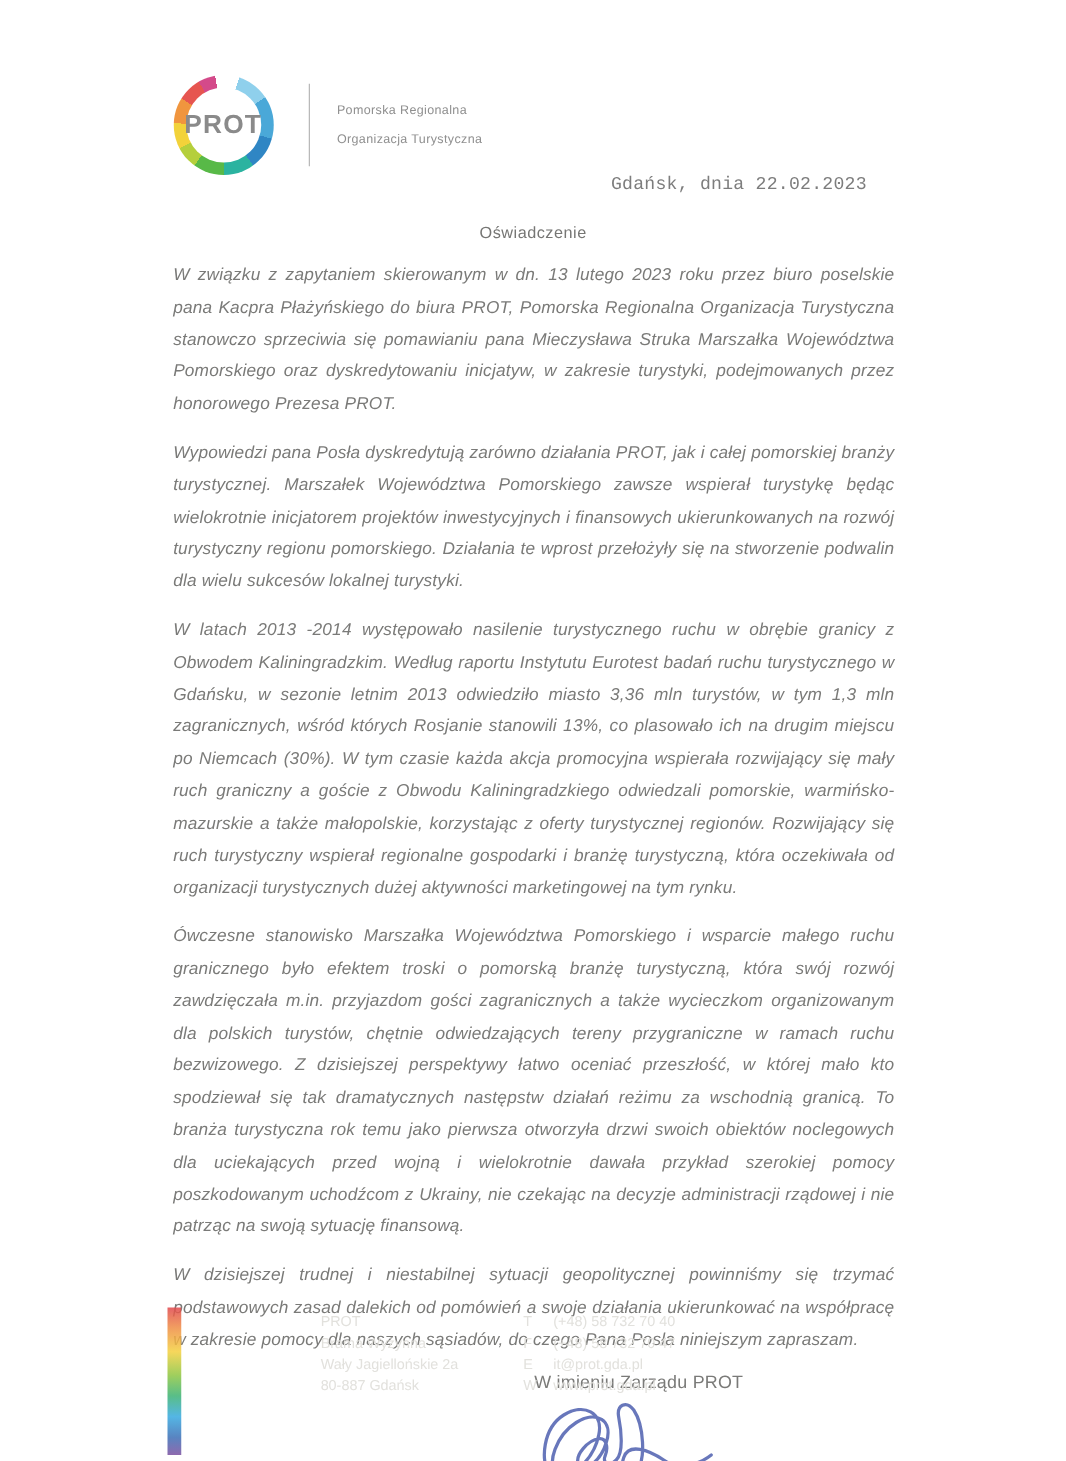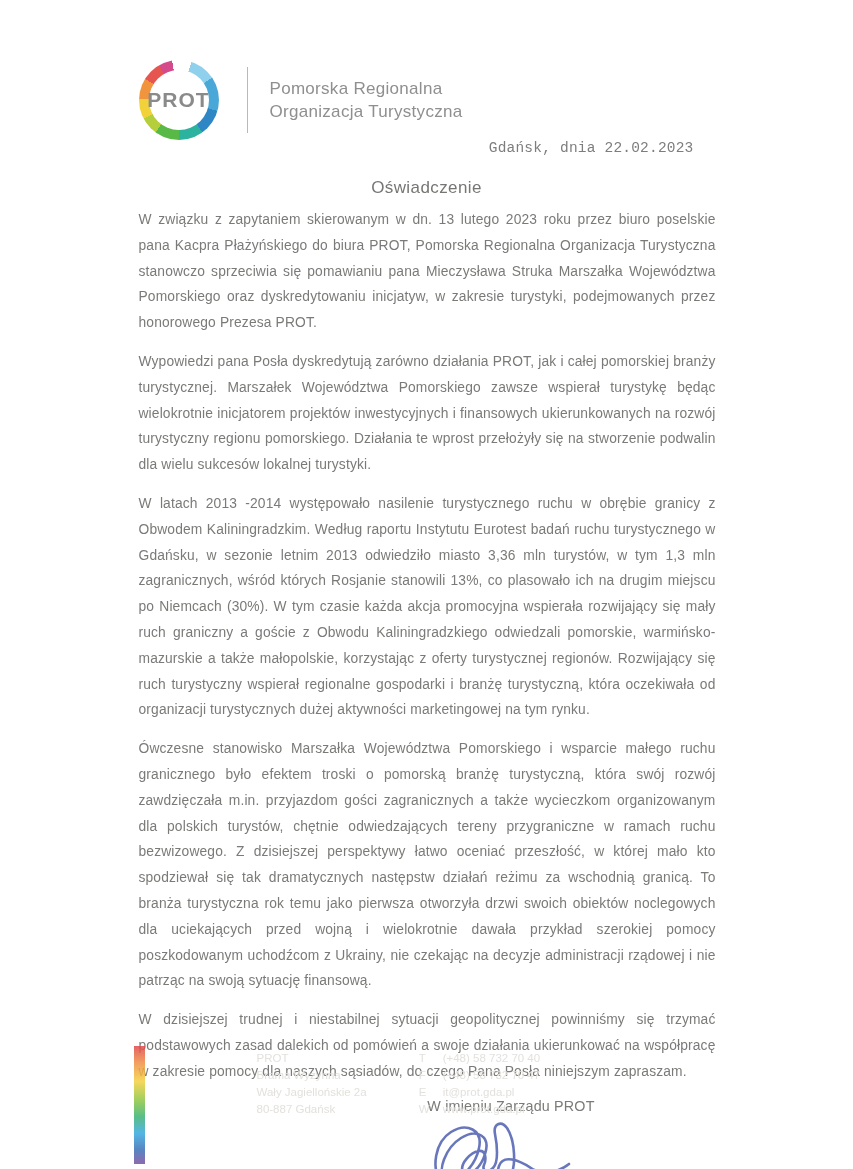--- a/index.html
+++ b/index.html
@@ -30,7 +30,7 @@
     font-size:21px; font-weight:bold; letter-spacing:1px; color:#8a8a8a; z-index:2;
   }
   .lh-divider { width:1px; height:66px; background:#b9b9b9; margin:0 22px 0 28px; }
-  .org-name { font-size:17px; line-height:23px; color:#8f8f8f; letter-spacing:0.3px; }
+  .org-name { font-size:10px; line-height:23px; color:#8f8f8f; letter-spacing:0.3px; }
   
   .date-line {
     position:absolute; top:140px; right:78px;

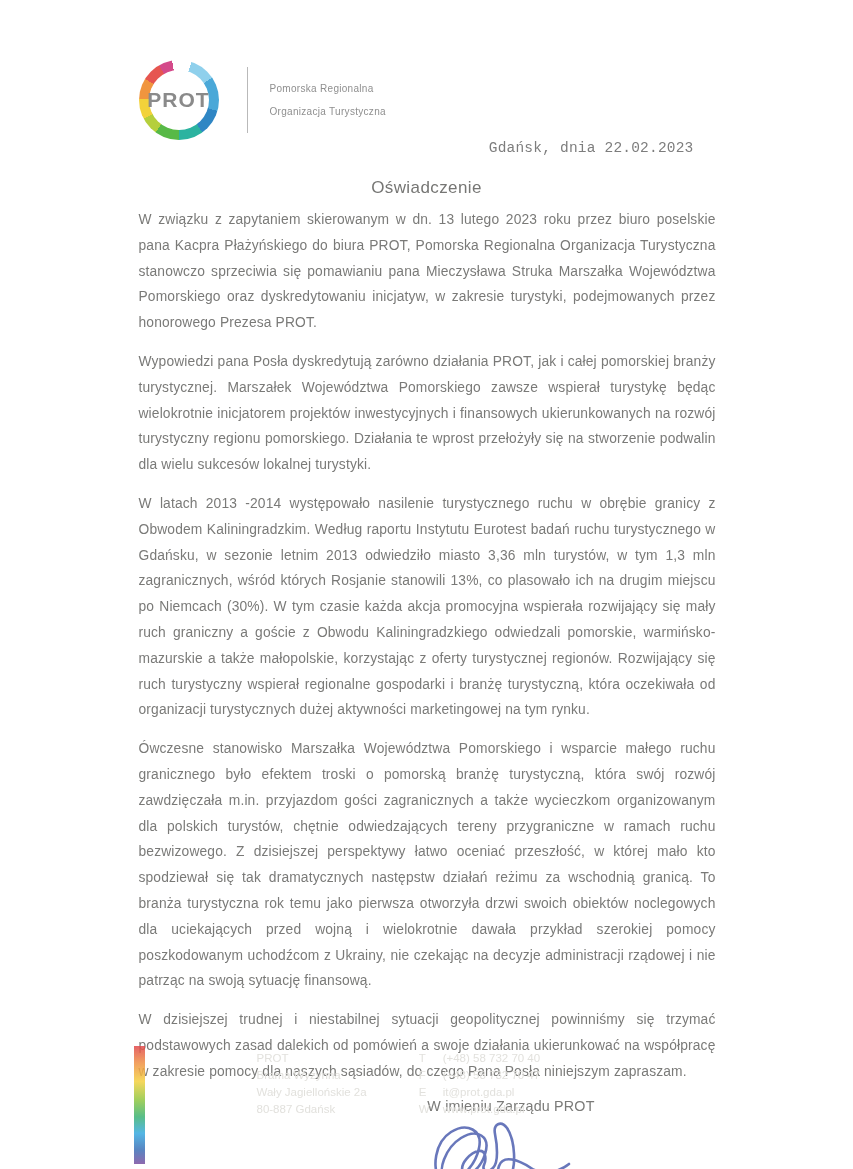--- a/index.html
+++ b/index.html
@@ -38,7 +38,7 @@
   }
   .doc-title {
     position:absolute; top:178px; left:0; width:100%;
-    text-align:center; font-size:17px; color:#767674; letter-spacing:0.4px;
+    text-align:center; font-size:13px; color:#767674; letter-spacing:0.4px;
   }
   
   .body-text {

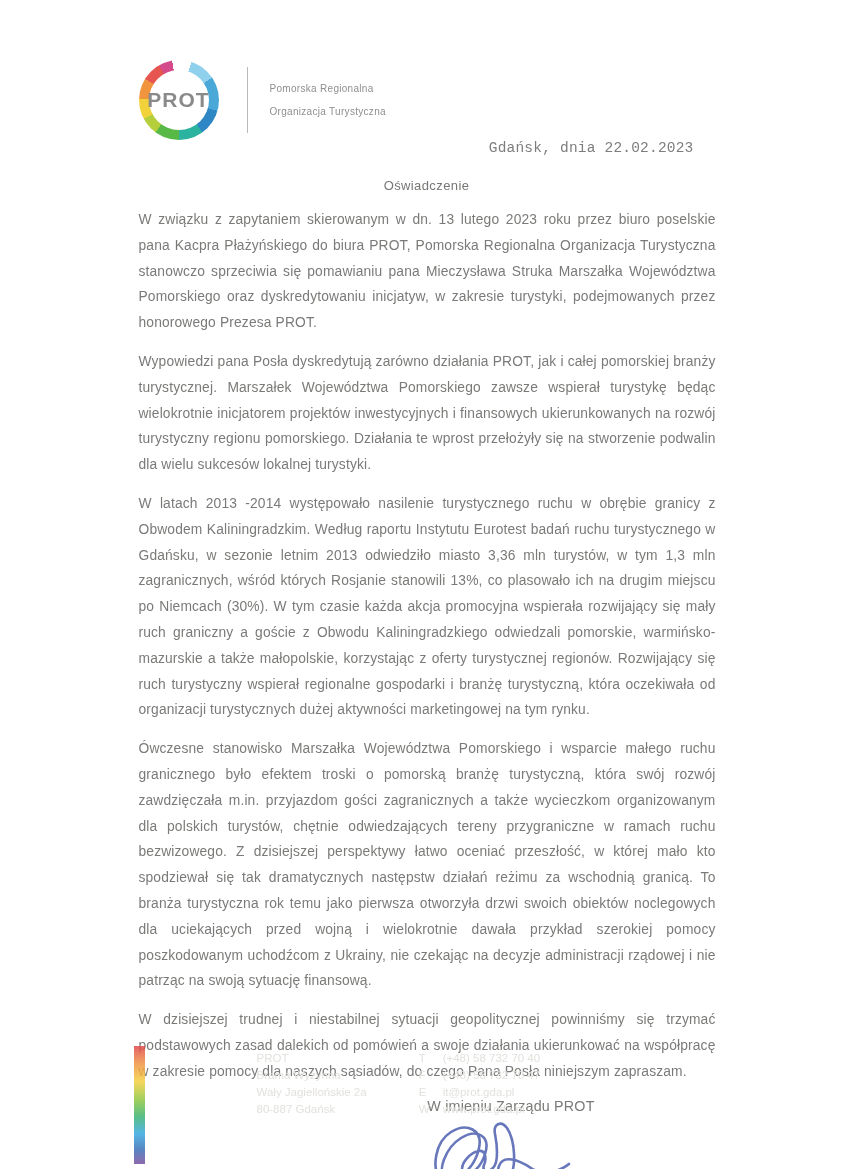--- a/index.html
+++ b/index.html
@@ -49,6 +49,7 @@
     font-size:13.8px; line-height:25.8px;
     text-align:justify; letter-spacing:0.15px;
     color:#7a7a78;
+    font-style:italic;
   }
   
   .signoff {

